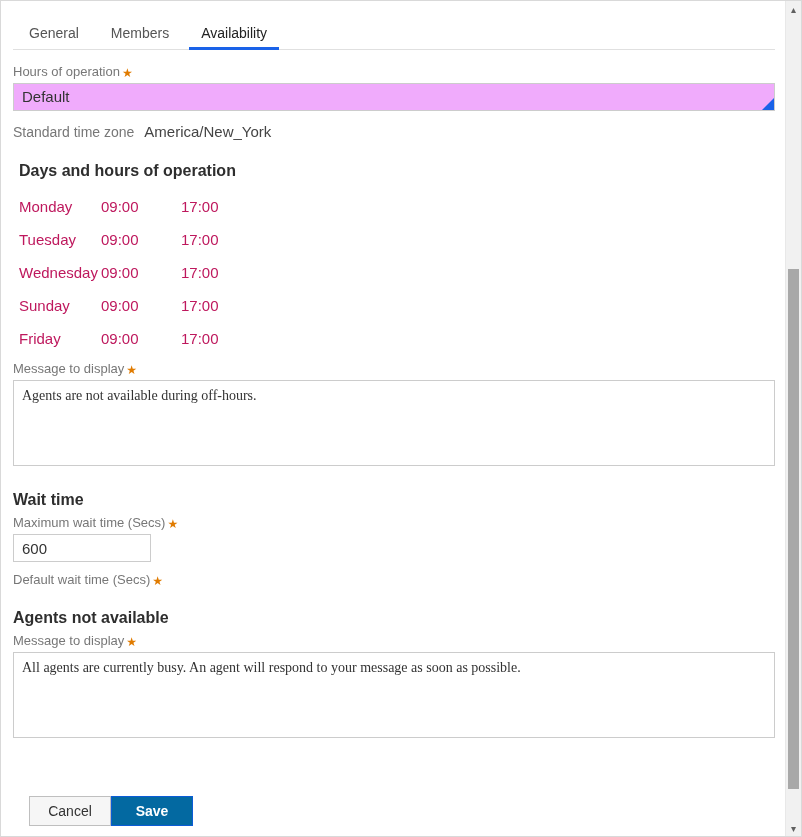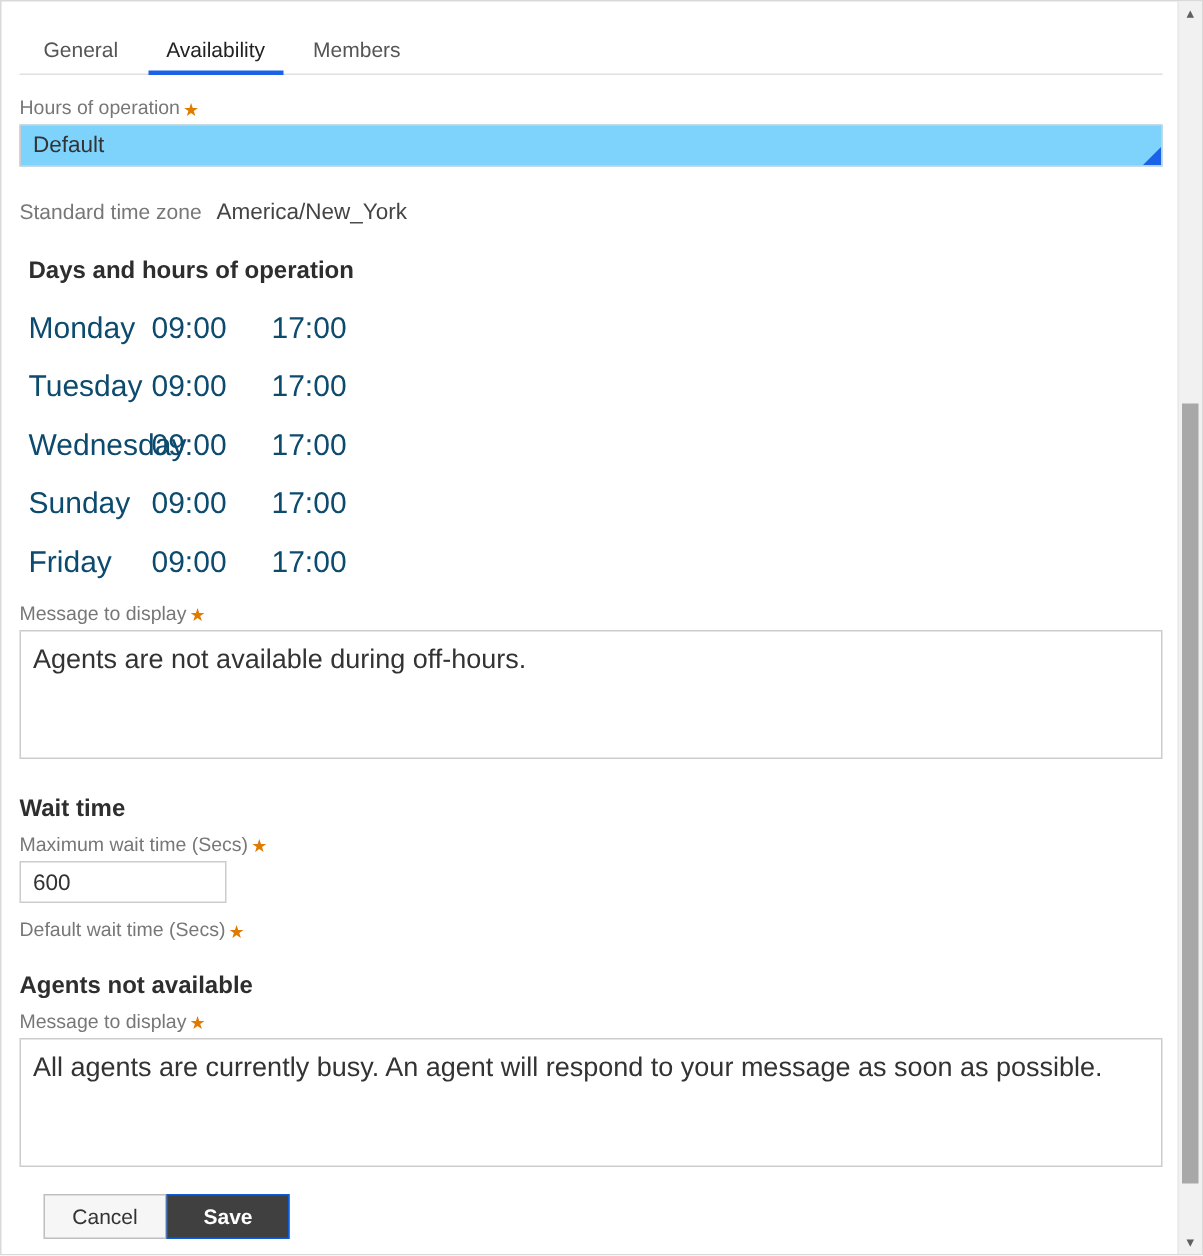--- a/index.html
+++ b/index.html
@@ -212,8 +212,8 @@
     
     <div class="tabs">
       <div class="tab">General</div>
+      <div class="tab">Members</div>
       <div class="tab active">Availability</div>
-      <div class="tab">Members</div>
     </div>
 
     

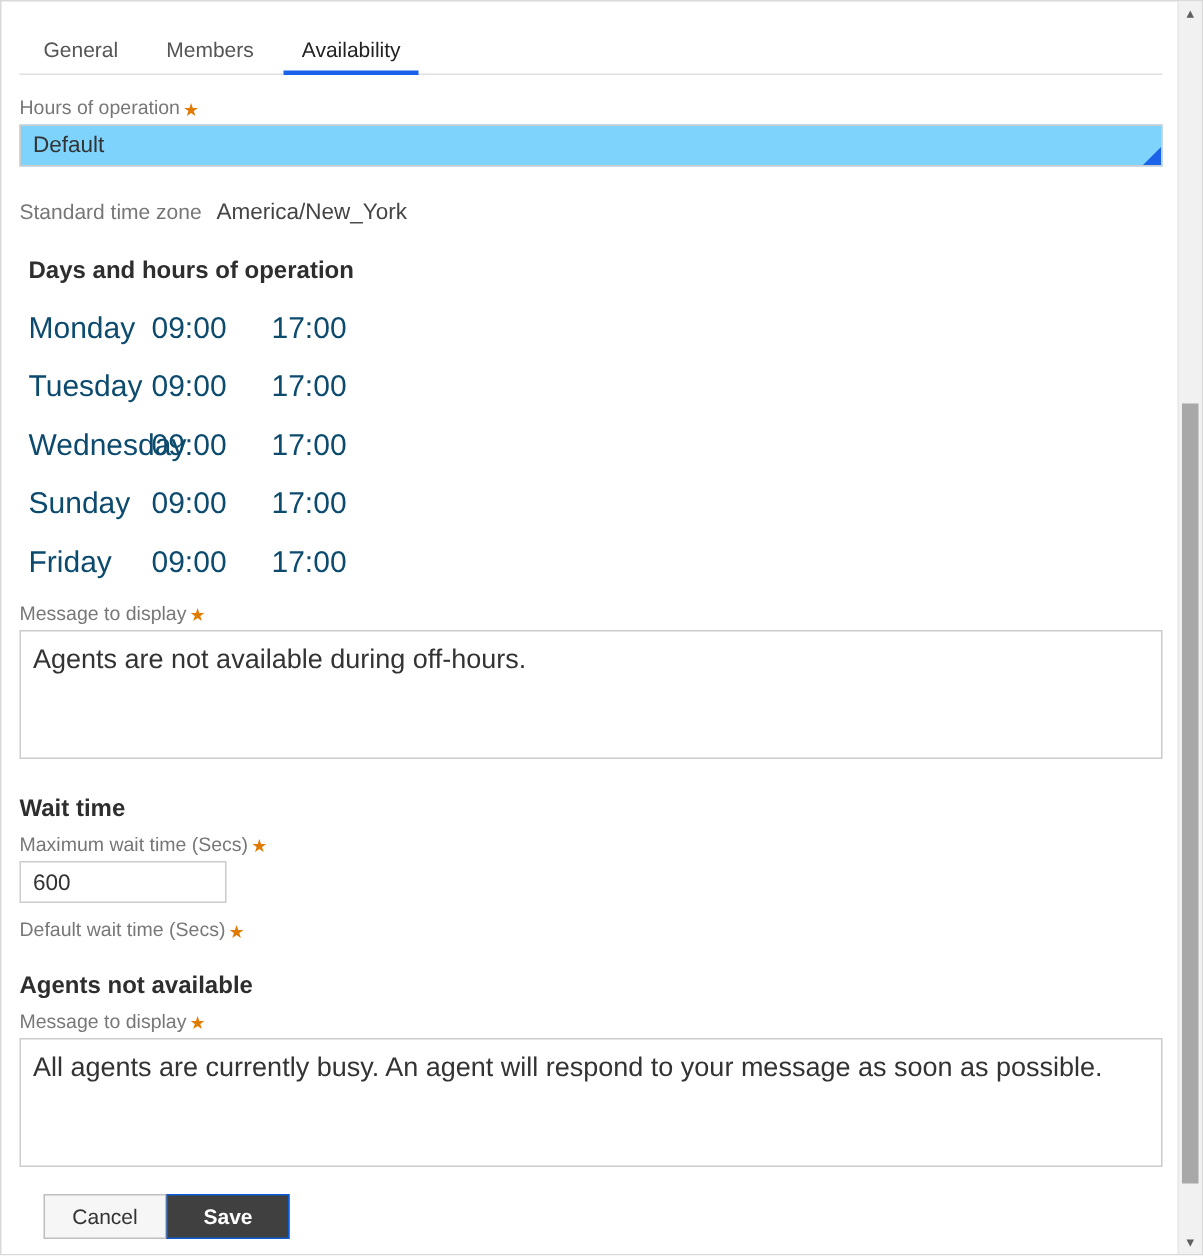--- a/index.html
+++ b/index.html
@@ -99,7 +99,7 @@
     margin-top: 4px;
     width: 100%;
     border: 1px solid #ccc;
-    background: #7dd3fc;
+    background: #f0abfc;
     height: 28px;
     line-height: 26px;
     padding: 0 8px;

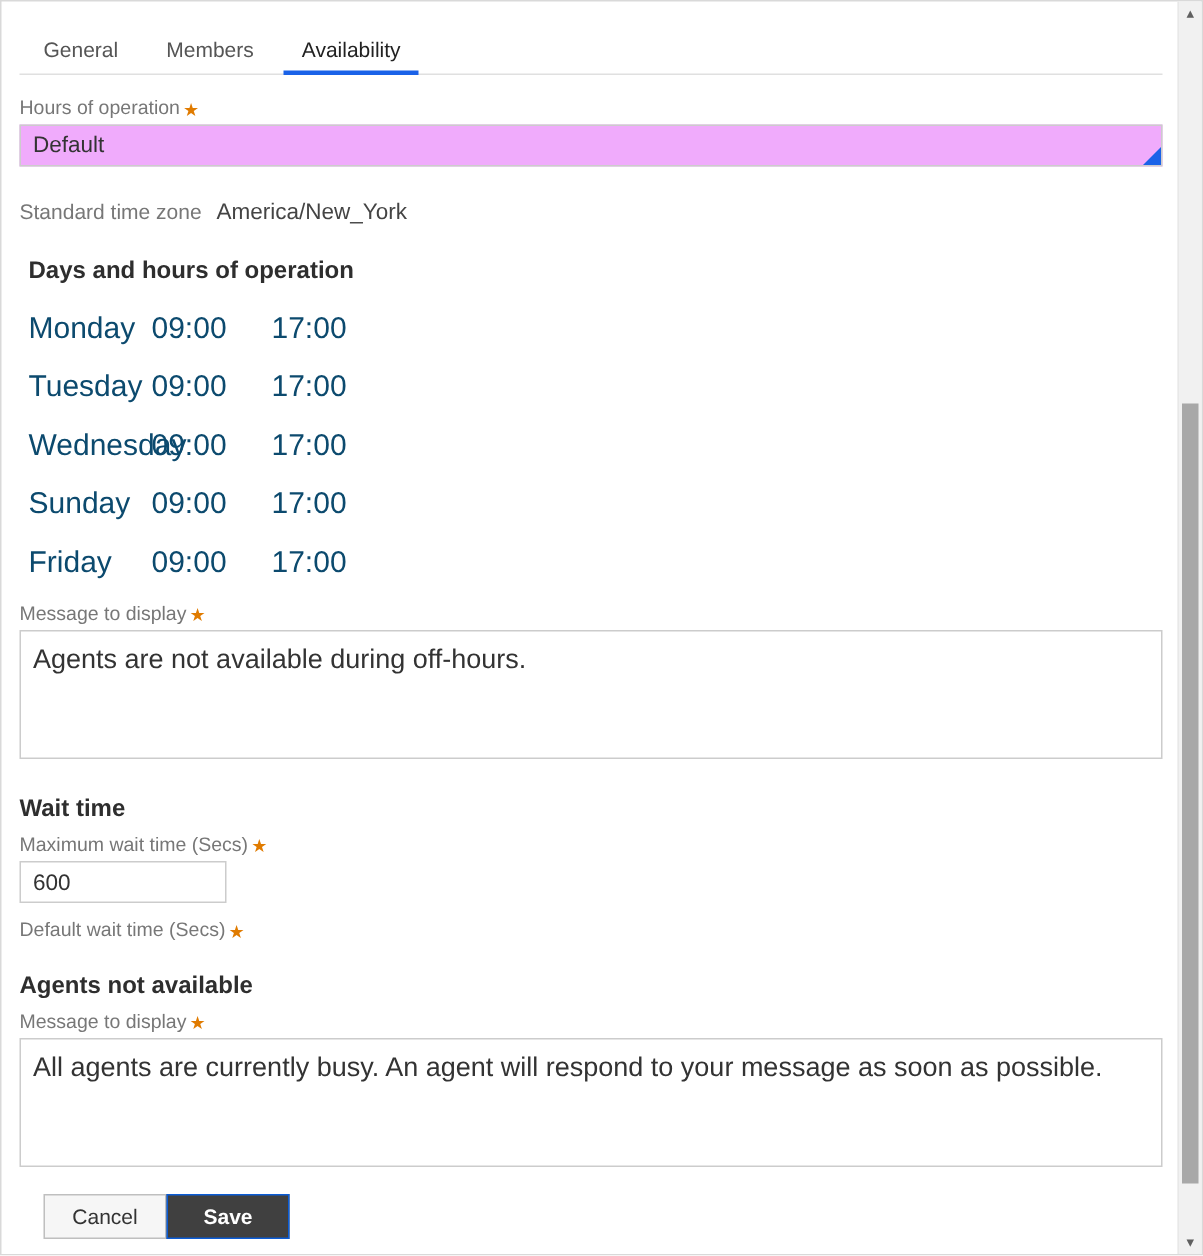--- a/index.html
+++ b/index.html
@@ -118,7 +118,7 @@
   }
 
   .tz-row {
-    margin-top: 22px;
+    margin-top: 12px;
     color: #777;
     font-size: 14px;
   }

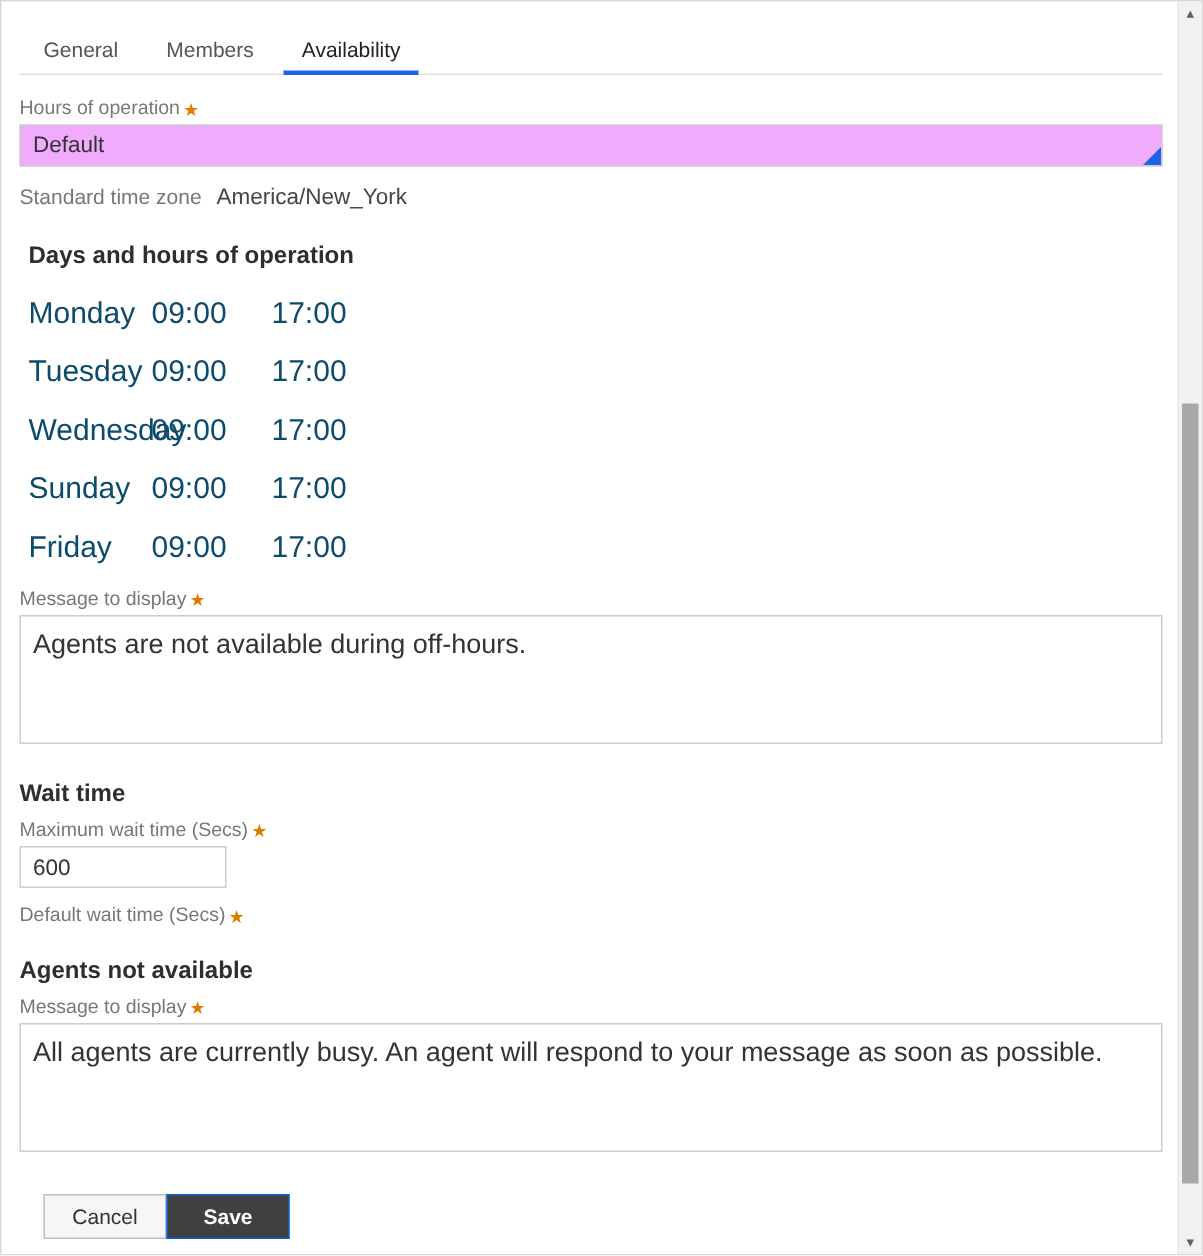--- a/index.html
+++ b/index.html
@@ -144,8 +144,8 @@
   .sched-row {
     display: flex;
     padding: 8px 0;
-    color: #0c4a6e;
-    font-size: 20px;
+    color: #be185d;
+    font-size: 15px;
   }
   .sched-row .day { width: 82px; }
   .sched-row .t1 { width: 80px; }

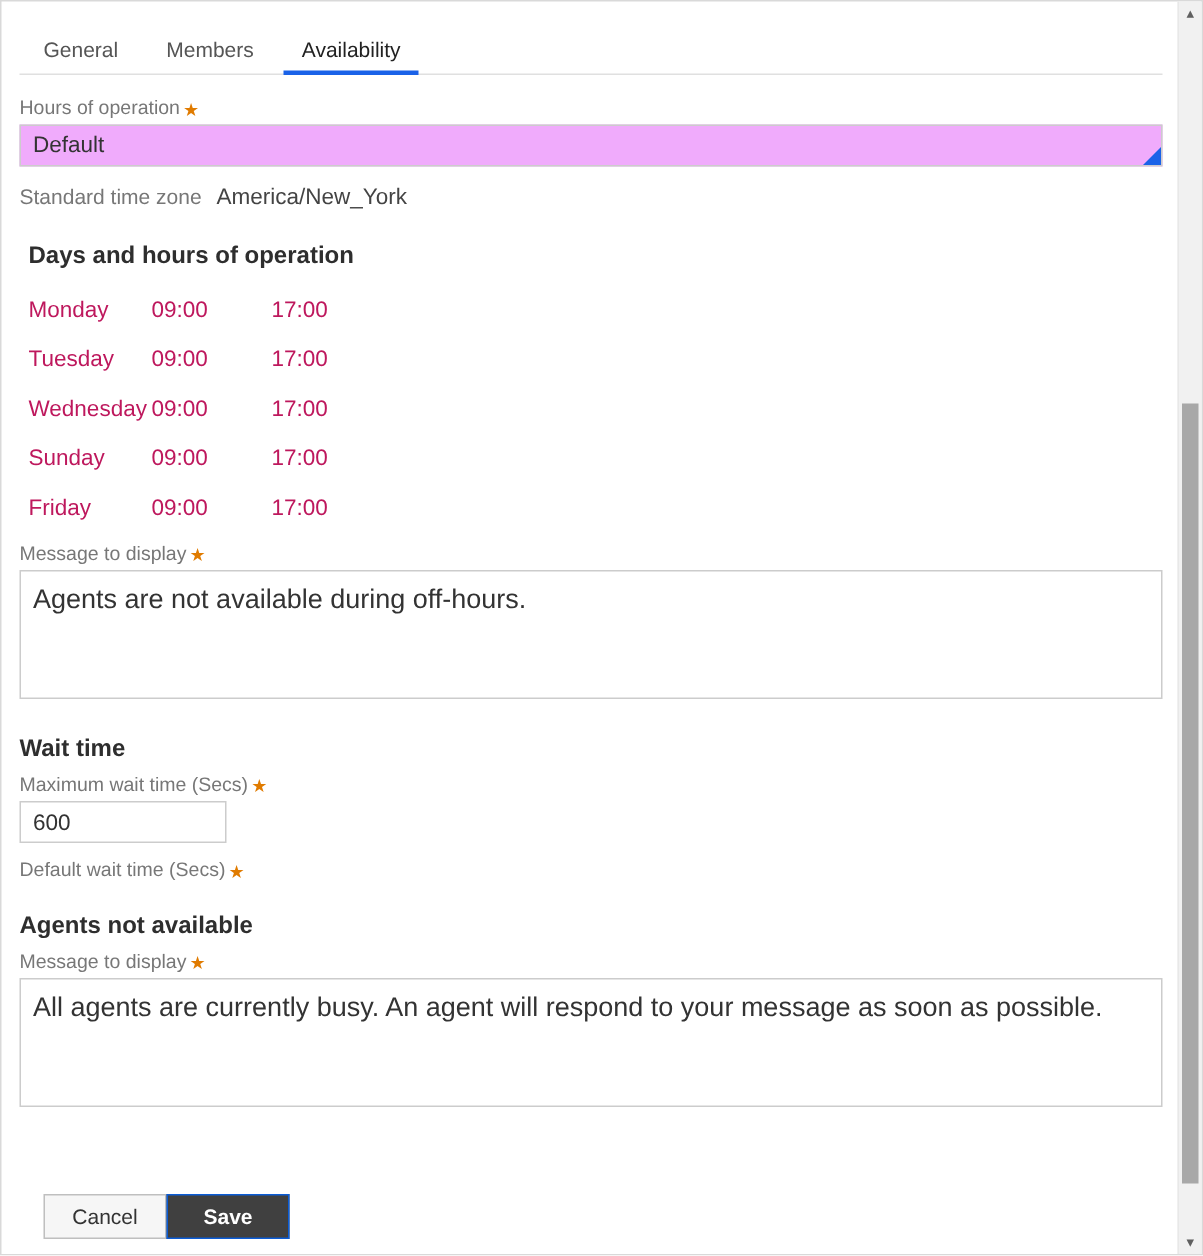--- a/index.html
+++ b/index.html
@@ -158,10 +158,10 @@
     height: 86px;
     border: 1px solid #ccc;
     padding: 6px 8px;
-    font-size: 18px;
+    font-size: 14px;
     color: #333;
     resize: none;
-    font-family: Liberation Sans, sans-serif;
+    font-family: Liberation Serif, serif;
     line-height: 1.35;
   }
 

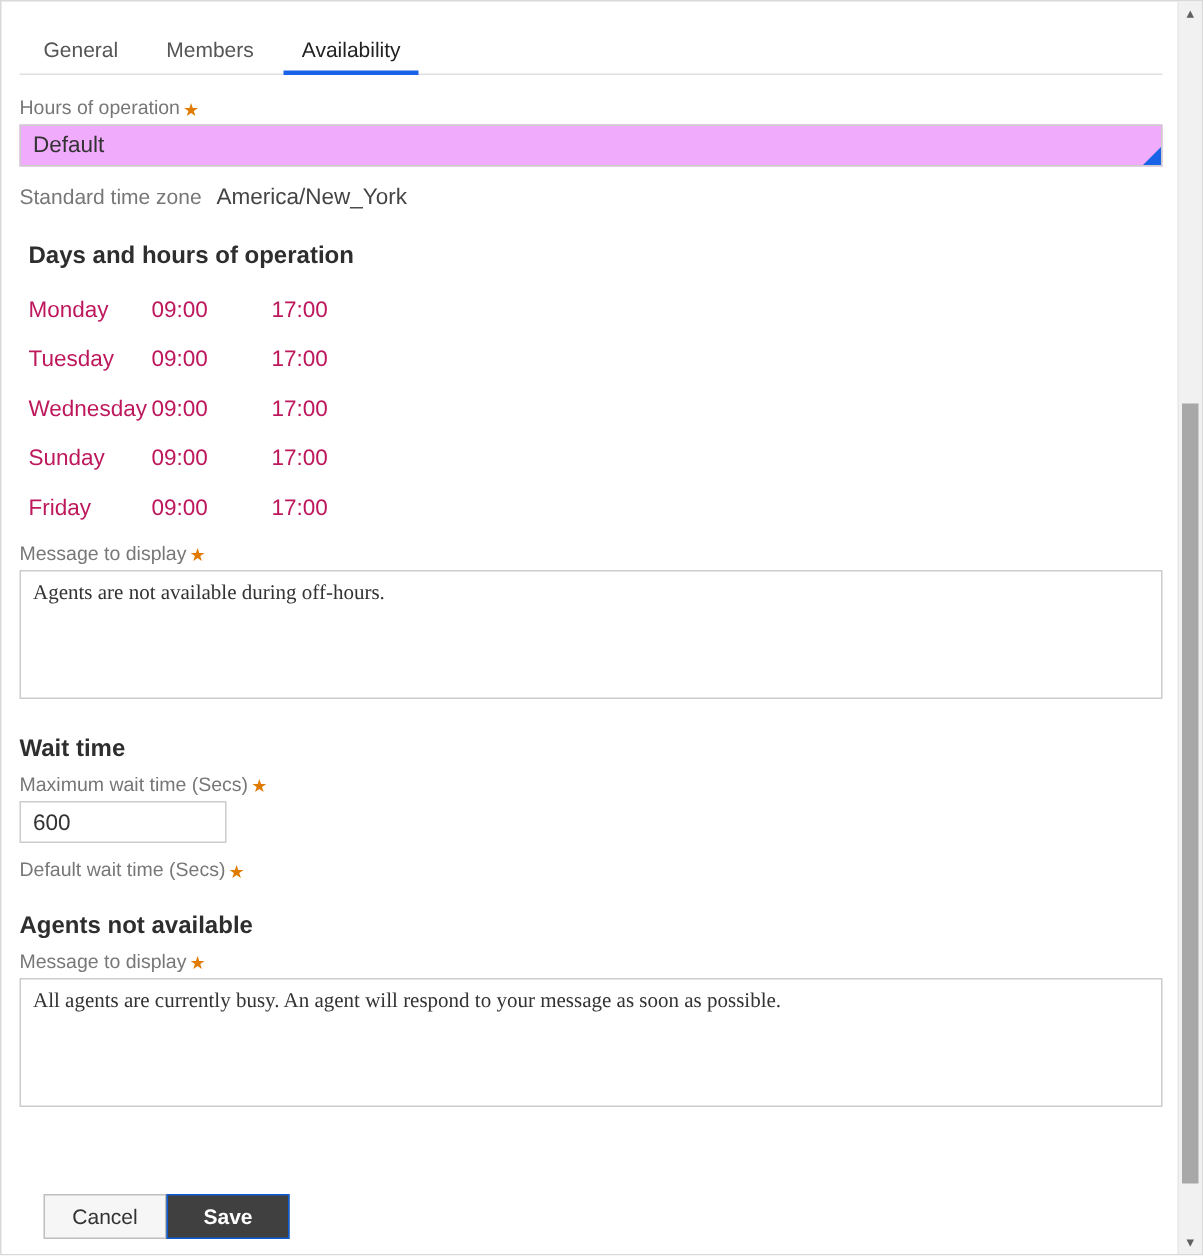--- a/index.html
+++ b/index.html
@@ -196,7 +196,7 @@
     text-align: center;
   }
   .btn.primary {
-    background: #404040;
+    background: #0369a1;
     border-color: #0b5cd6;
     color: #fff;
     font-weight: 600;

